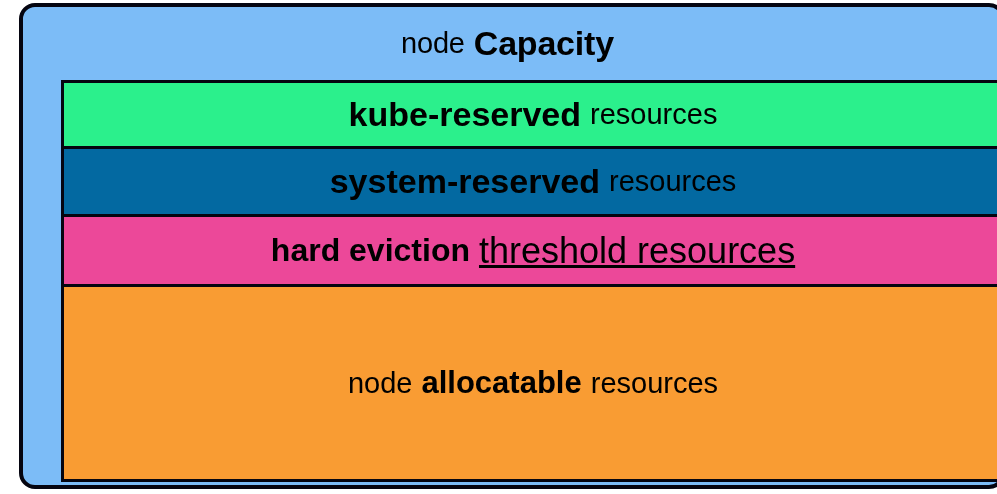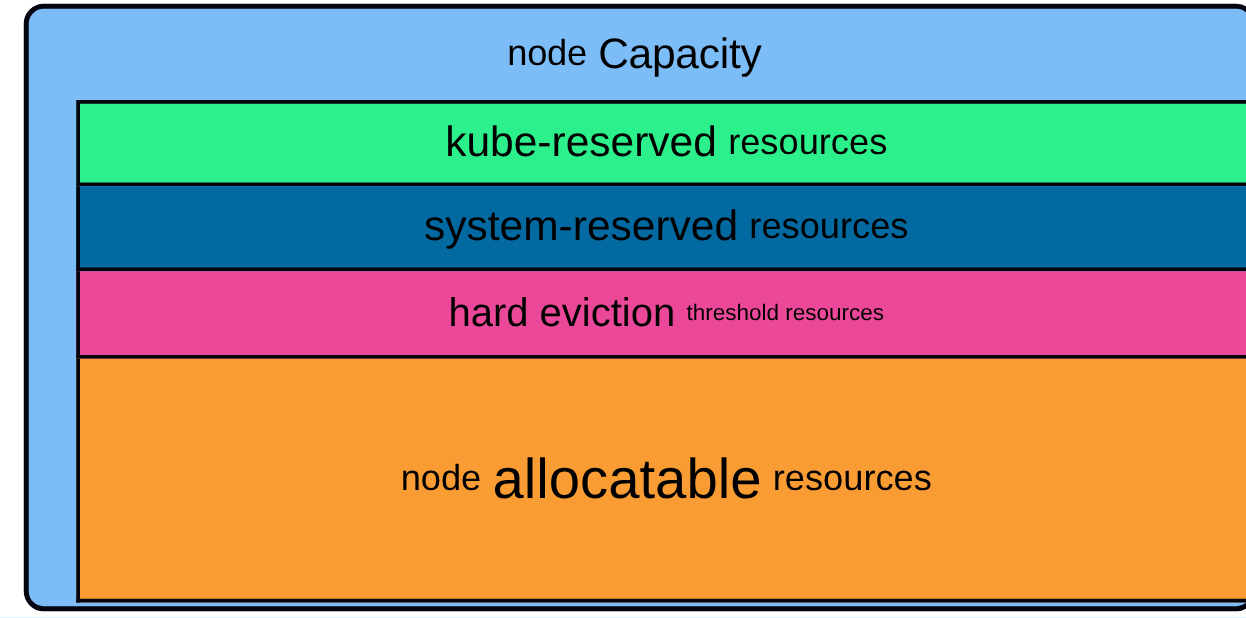--- a/index.html
+++ b/index.html
@@ -54,7 +54,7 @@
     font-size: 29px;
   }
   .t-bold {
-    font-weight: 400;
+    font-weight: 700;
     font-size: 34px;
   }
   .t-sp { display: inline-block; width: 9px; }

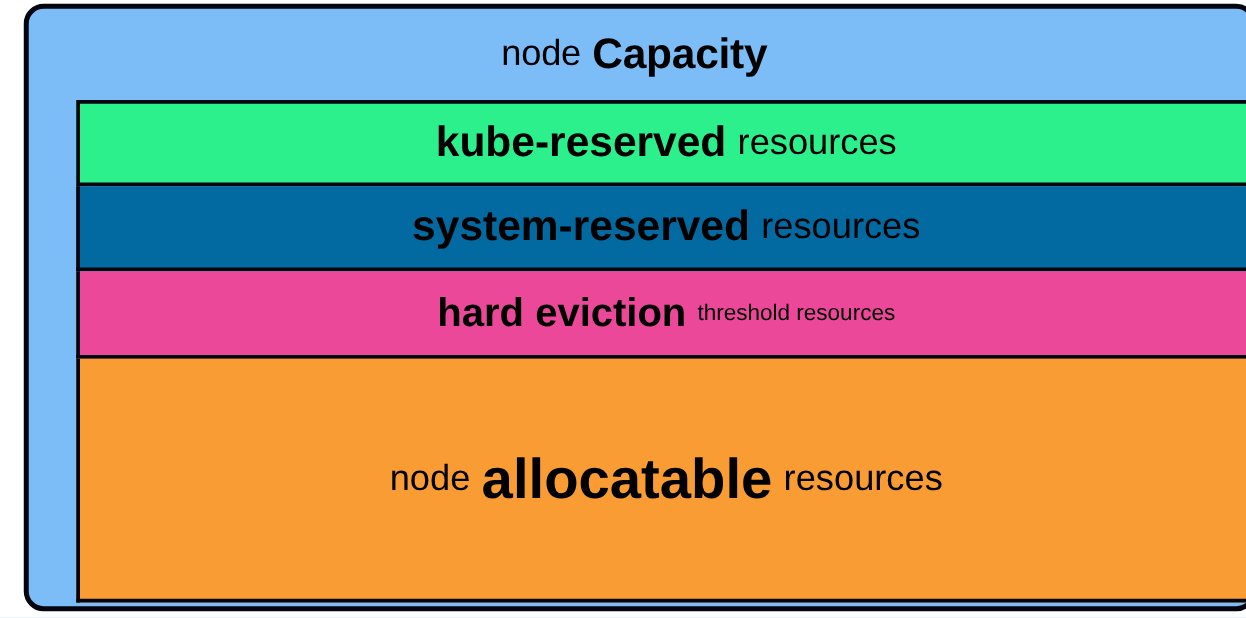--- a/index.html
+++ b/index.html
@@ -94,7 +94,7 @@
   .band-system .t-reg { font-size: 29px; }
 
   .band-eviction .t-bold { font-size: 32px; }
-  .band-eviction .t-reg  { font-size: 18px; }
+  .band-eviction .t-reg  { font-size: 36px; text-decoration: underline; }
 
   .band-allocatable .t-bold { font-size: 45px; }
   .band-allocatable .t-reg  { font-size: 29px; }

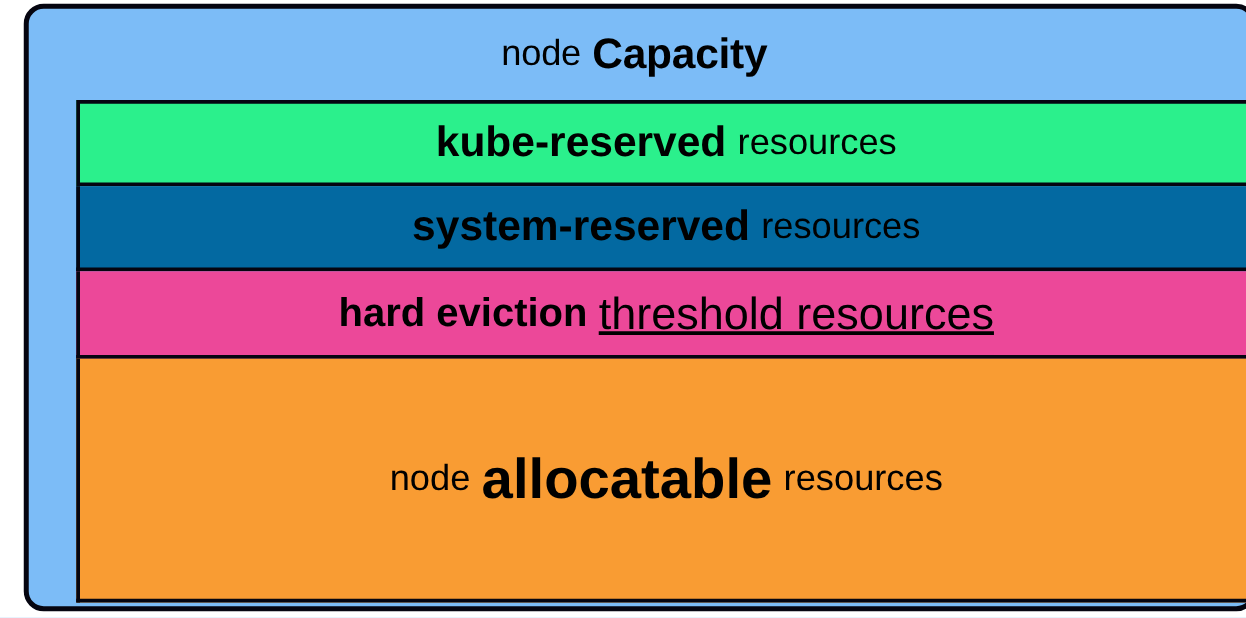--- a/index.html
+++ b/index.html
@@ -96,7 +96,7 @@
   .band-eviction .t-bold { font-size: 32px; }
   .band-eviction .t-reg  { font-size: 36px; text-decoration: underline; }
 
-  .band-allocatable .t-bold { font-size: 45px; }
+  .band-allocatable .t-bold { font-size: 31px; }
   .band-allocatable .t-reg  { font-size: 29px; }
 </style>
 </head>

